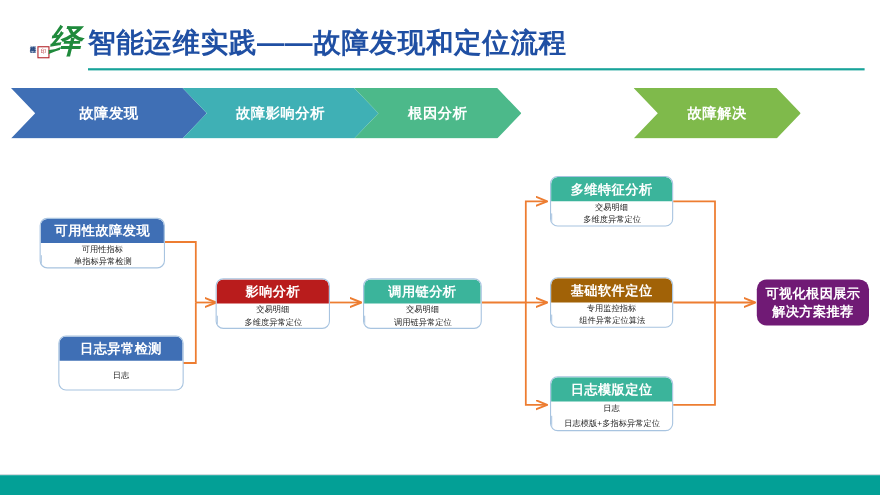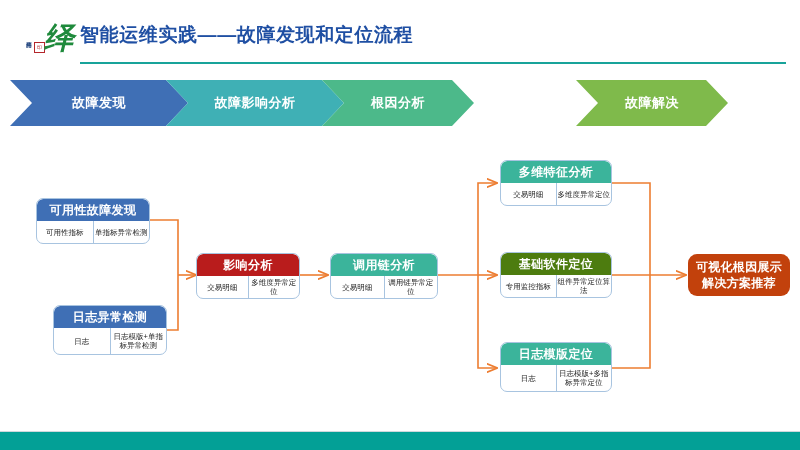--- a/index.html
+++ b/index.html
@@ -70,7 +70,7 @@
   #title {
     position: absolute;
     left: 80px; top: 22px;
-    font-size: 19px;
+    font-size: 25px;
     font-weight: bold;
     color: #1f4fa3;
     letter-spacing: 0.6px;

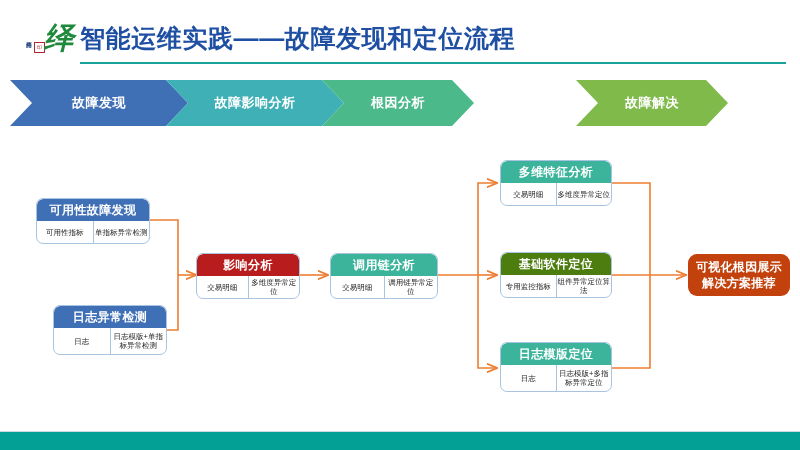--- a/index.html
+++ b/index.html
@@ -143,6 +143,7 @@
   .node .cells {
     display: flex;
     height: calc(100% - 22px);
+    flex-direction: column;
   }
   .node .cell {
     flex: 1 1 0;

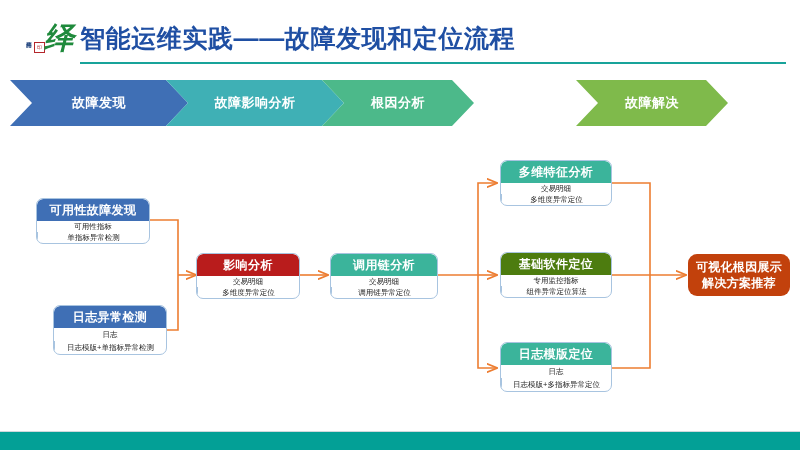--- a/index.html
+++ b/index.html
@@ -284,7 +284,7 @@
         </div>
       </div>
       <div class="node" style="left: 500px; top: 122px; width: 112px; height: 46px;">
-        <div class="head" style="background: #4d7c0f; text-align: center;">基础软件定位</div>
+        <div class="head" style="background: #a16207; text-align: center;">基础软件定位</div>
         <div class="cells">
           <div class="cell">专用监控指标</div>
           <div class="cell">组件异常定位算法</div>

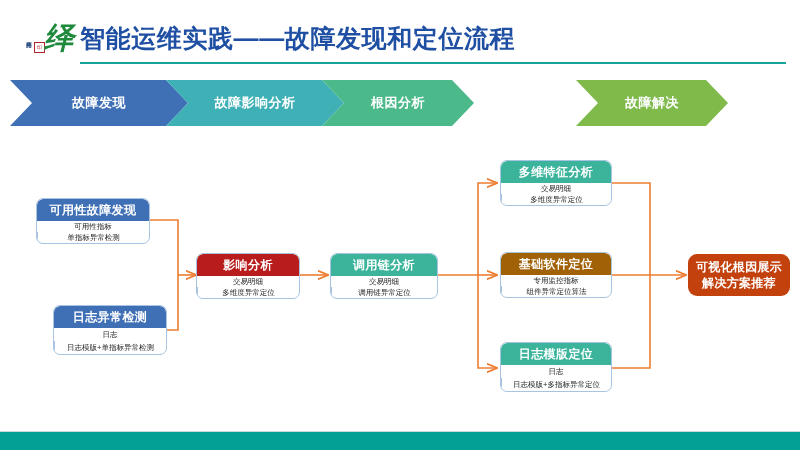--- a/index.html
+++ b/index.html
@@ -297,7 +297,7 @@
           <div class="cell">日志模版+多指标异常定位</div>
         </div>
       </div>
-      <div class="node terminal" style="left: 688px; top: 124px; width: 102px; height: 42px; background: #c2410c;">
+      <div class="node terminal" style="left: 688px; top: 124px; width: 102px; height: 42px; background: #701a75;">
         <div>
           <div>可视化根因展示</div>
           <div>解决方案推荐</div>

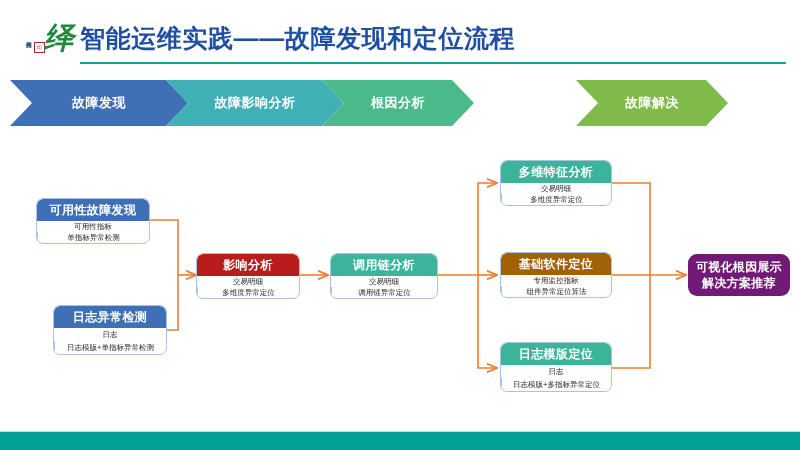--- a/index.html
+++ b/index.html
@@ -259,7 +259,6 @@
         <div class="head" style="background: rgb(63, 111, 181);">日志异常检测</div>
         <div class="cells">
           <div class="cell">日志</div>
-          <div class="cell">日志模版+单指标异常检测</div>
         </div>
       </div>
       <div class="node" style="left: 196px; top: 123px; width: 104px; height: 46px;">

